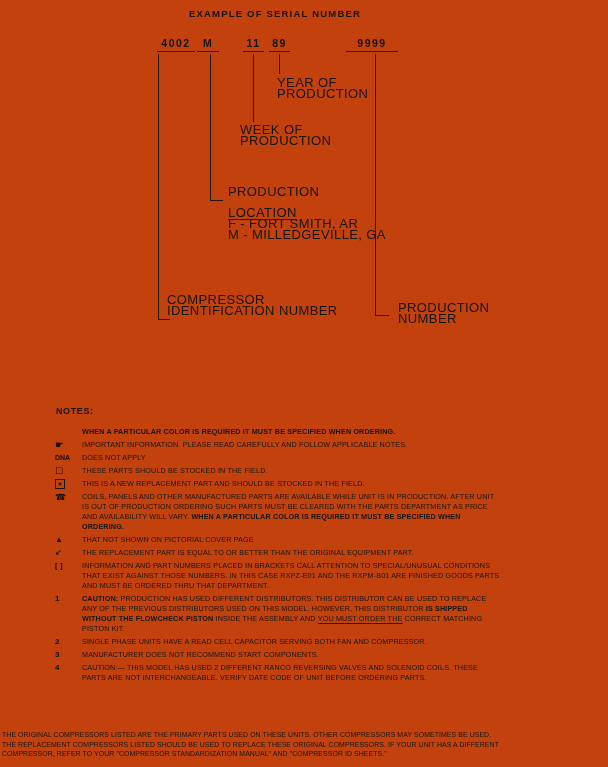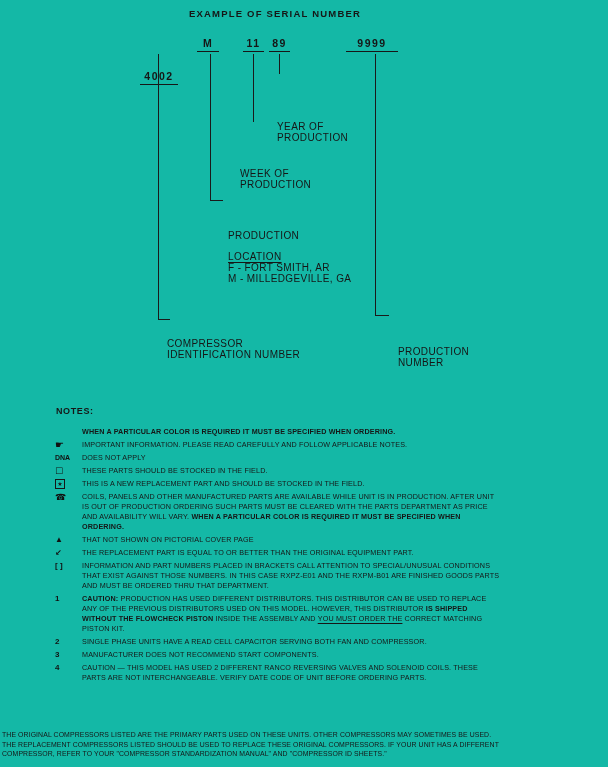--- a/index.html
+++ b/index.html
@@ -4,7 +4,7 @@
 <style>
   html,body{margin:0;padding:0;background:#e8e8e8;}
   .page{
-    position:relative;width:608px;height:767px;background:#14b8a6;
+    position:relative;width:608px;height:767px;background:#c2410c;
     font-family:"Liberation Sans","DejaVu Sans",sans-serif;color:#161616;
     overflow:hidden;margin:0 auto;
   }

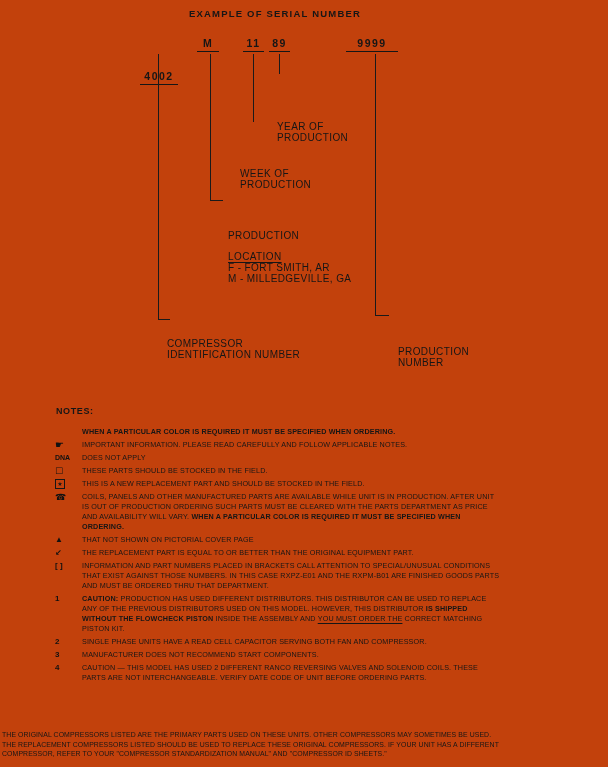--- a/index.html
+++ b/index.html
@@ -69,7 +69,7 @@
 
   <div class="doc-title">EXAMPLE OF SERIAL NUMBER</div>
 
-  <div class="seg" style="left:140px;width:38px;margin-top:33px;">4002</div>
+  <div class="seg" style="left:157px;width:38px;">4002</div>
   <div class="seg" style="left:197px;width:22px;">M</div>
   <div class="seg" style="left:243px;width:21px;">11</div>
   <div class="seg" style="left:269px;width:21px;text-align:center;">89</div>

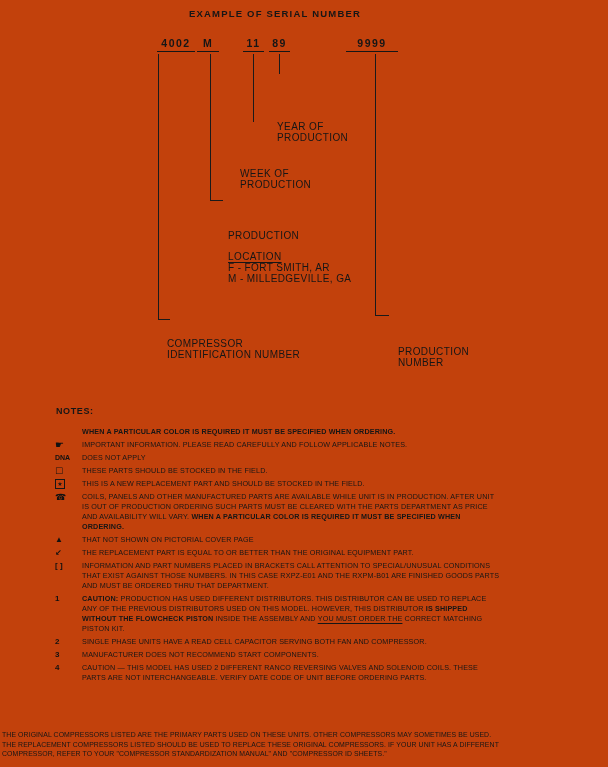--- a/index.html
+++ b/index.html
@@ -21,9 +21,8 @@
   .vline{position:absolute;width:1.3px;background:#1a1a1a;}
   .hfoot{position:absolute;height:1.6px;background:#1a1a1a;}
   .callout{
-    position:absolute;font-size:10px;line-height:10.5px;letter-spacing:0.4px;
+    position:absolute;font-size:13px;line-height:10.5px;letter-spacing:0.4px;
     white-space:pre-line;
-    margin-top:44px;
   }
   .callout .u-line{text-decoration:underline;text-underline-offset:2px;}
   .callout-detail{margin-top:1px;white-space:pre-line;}

